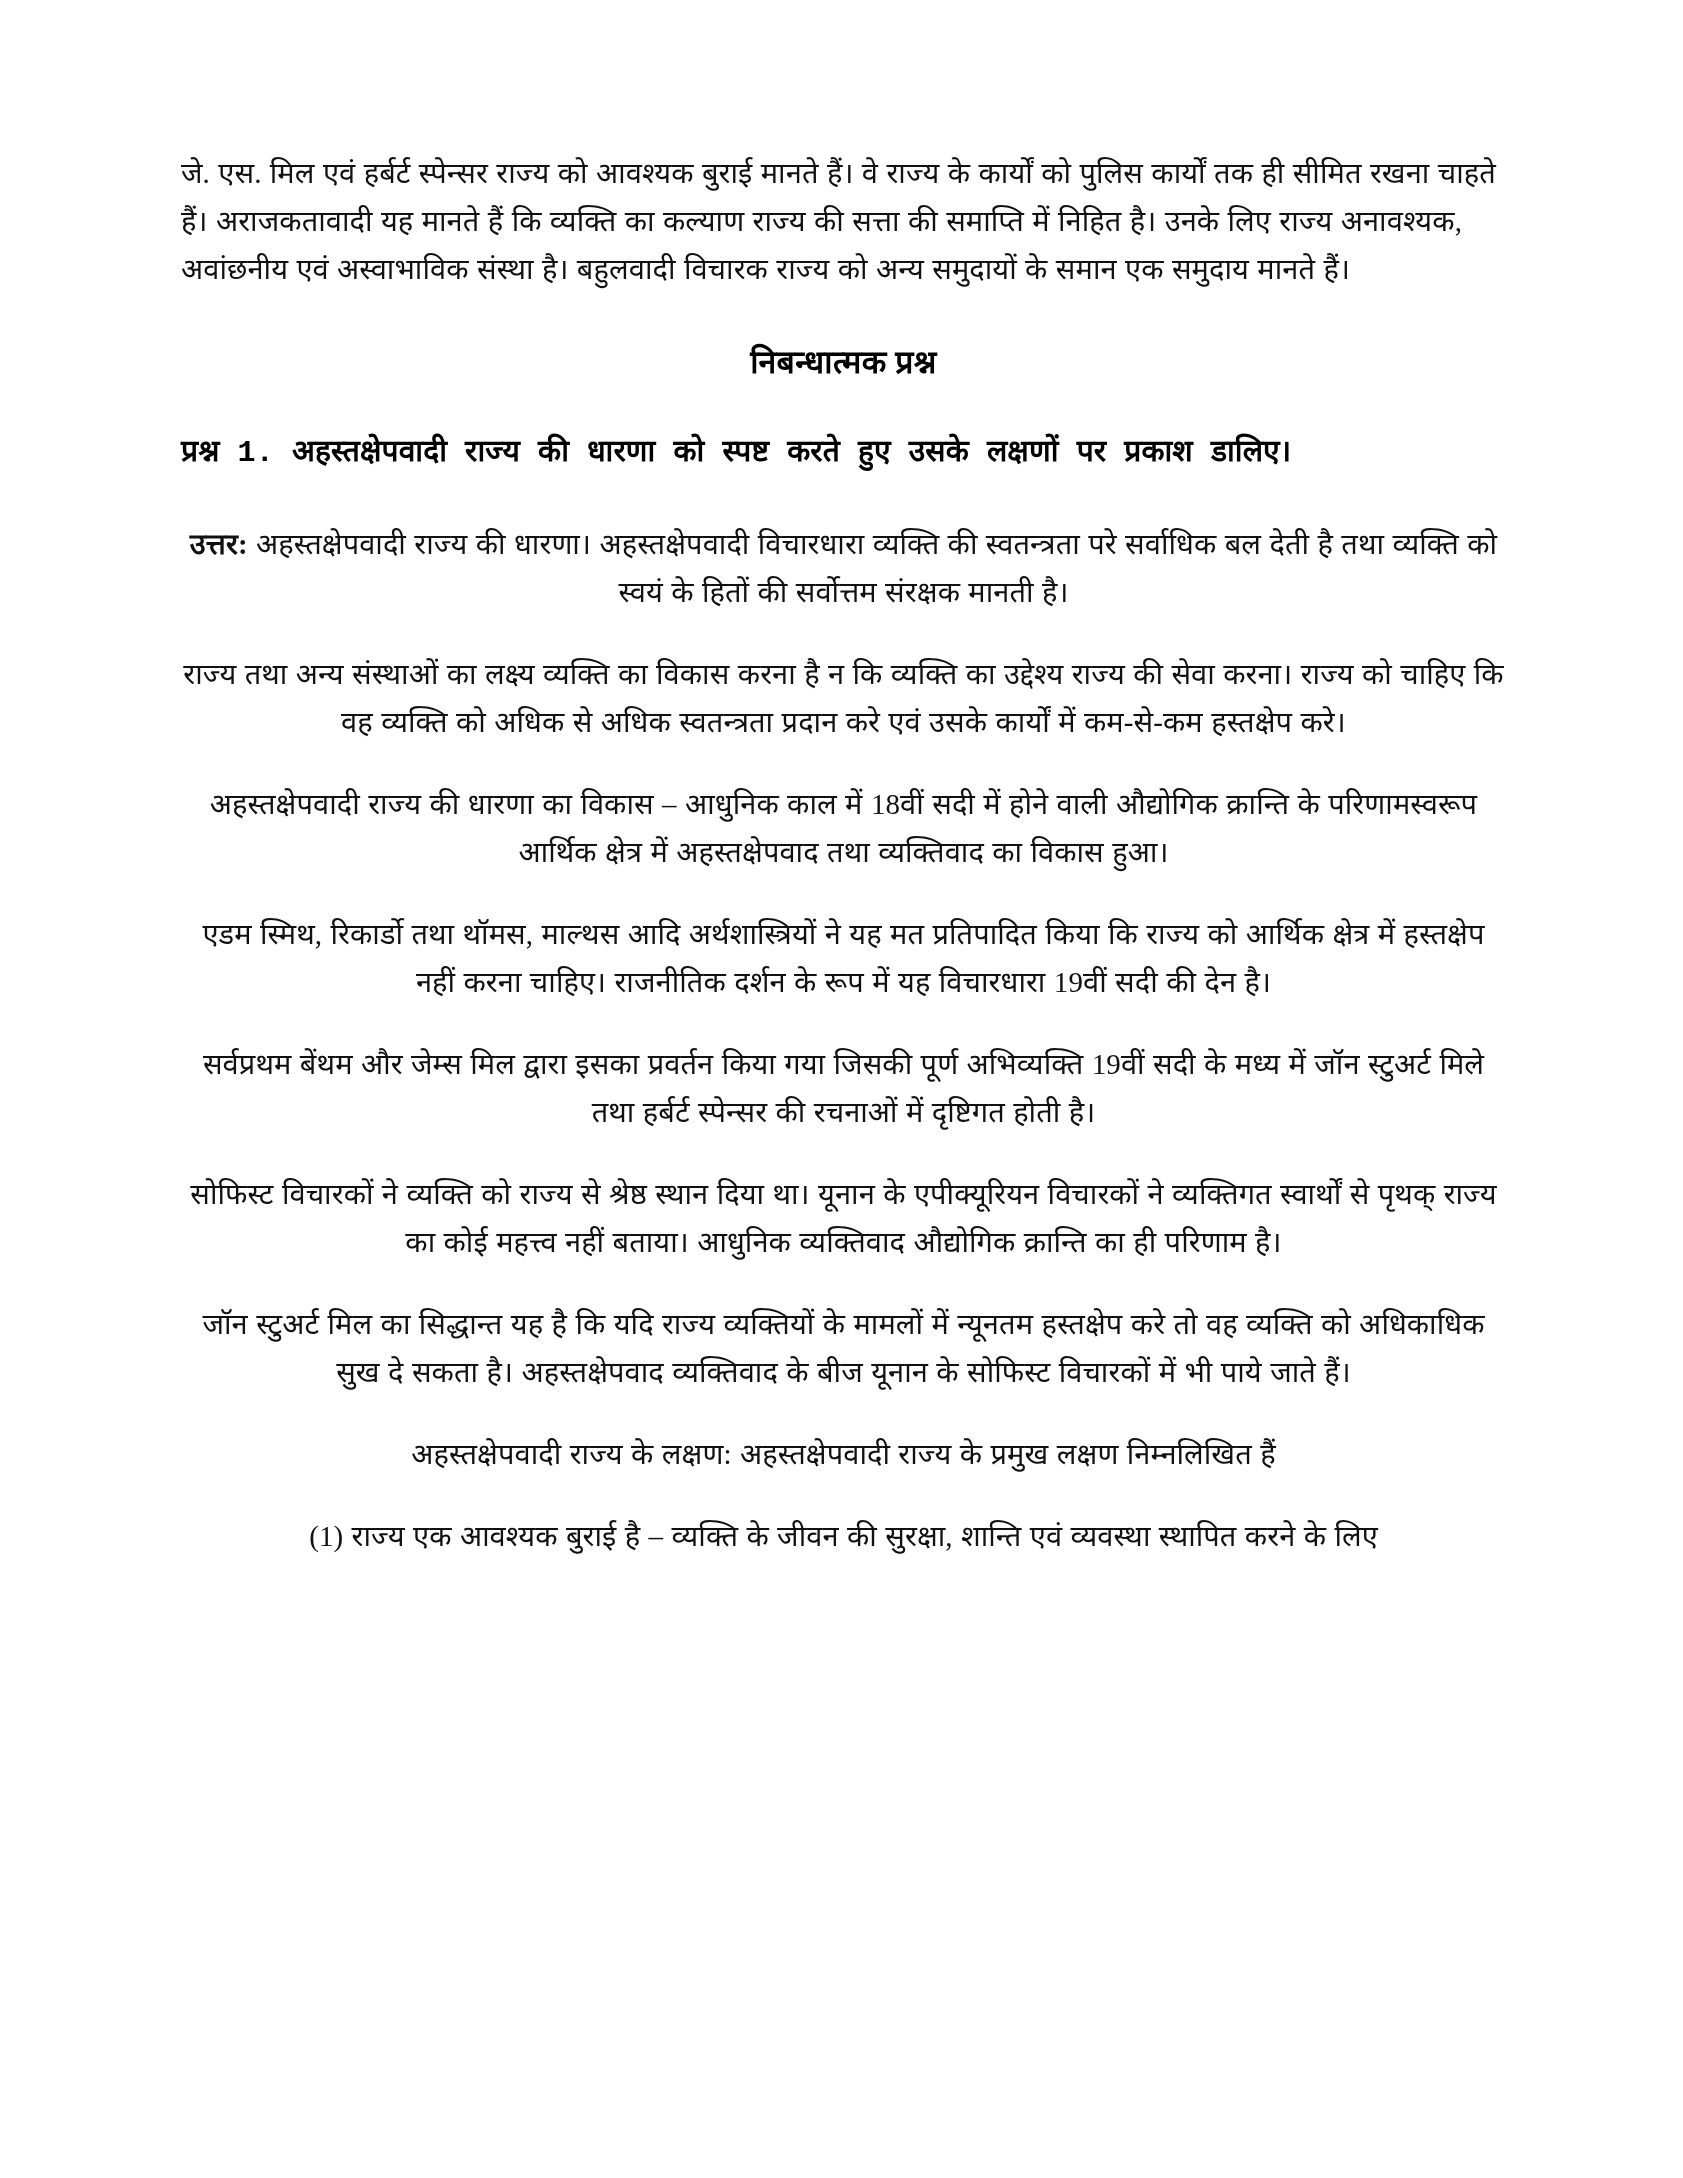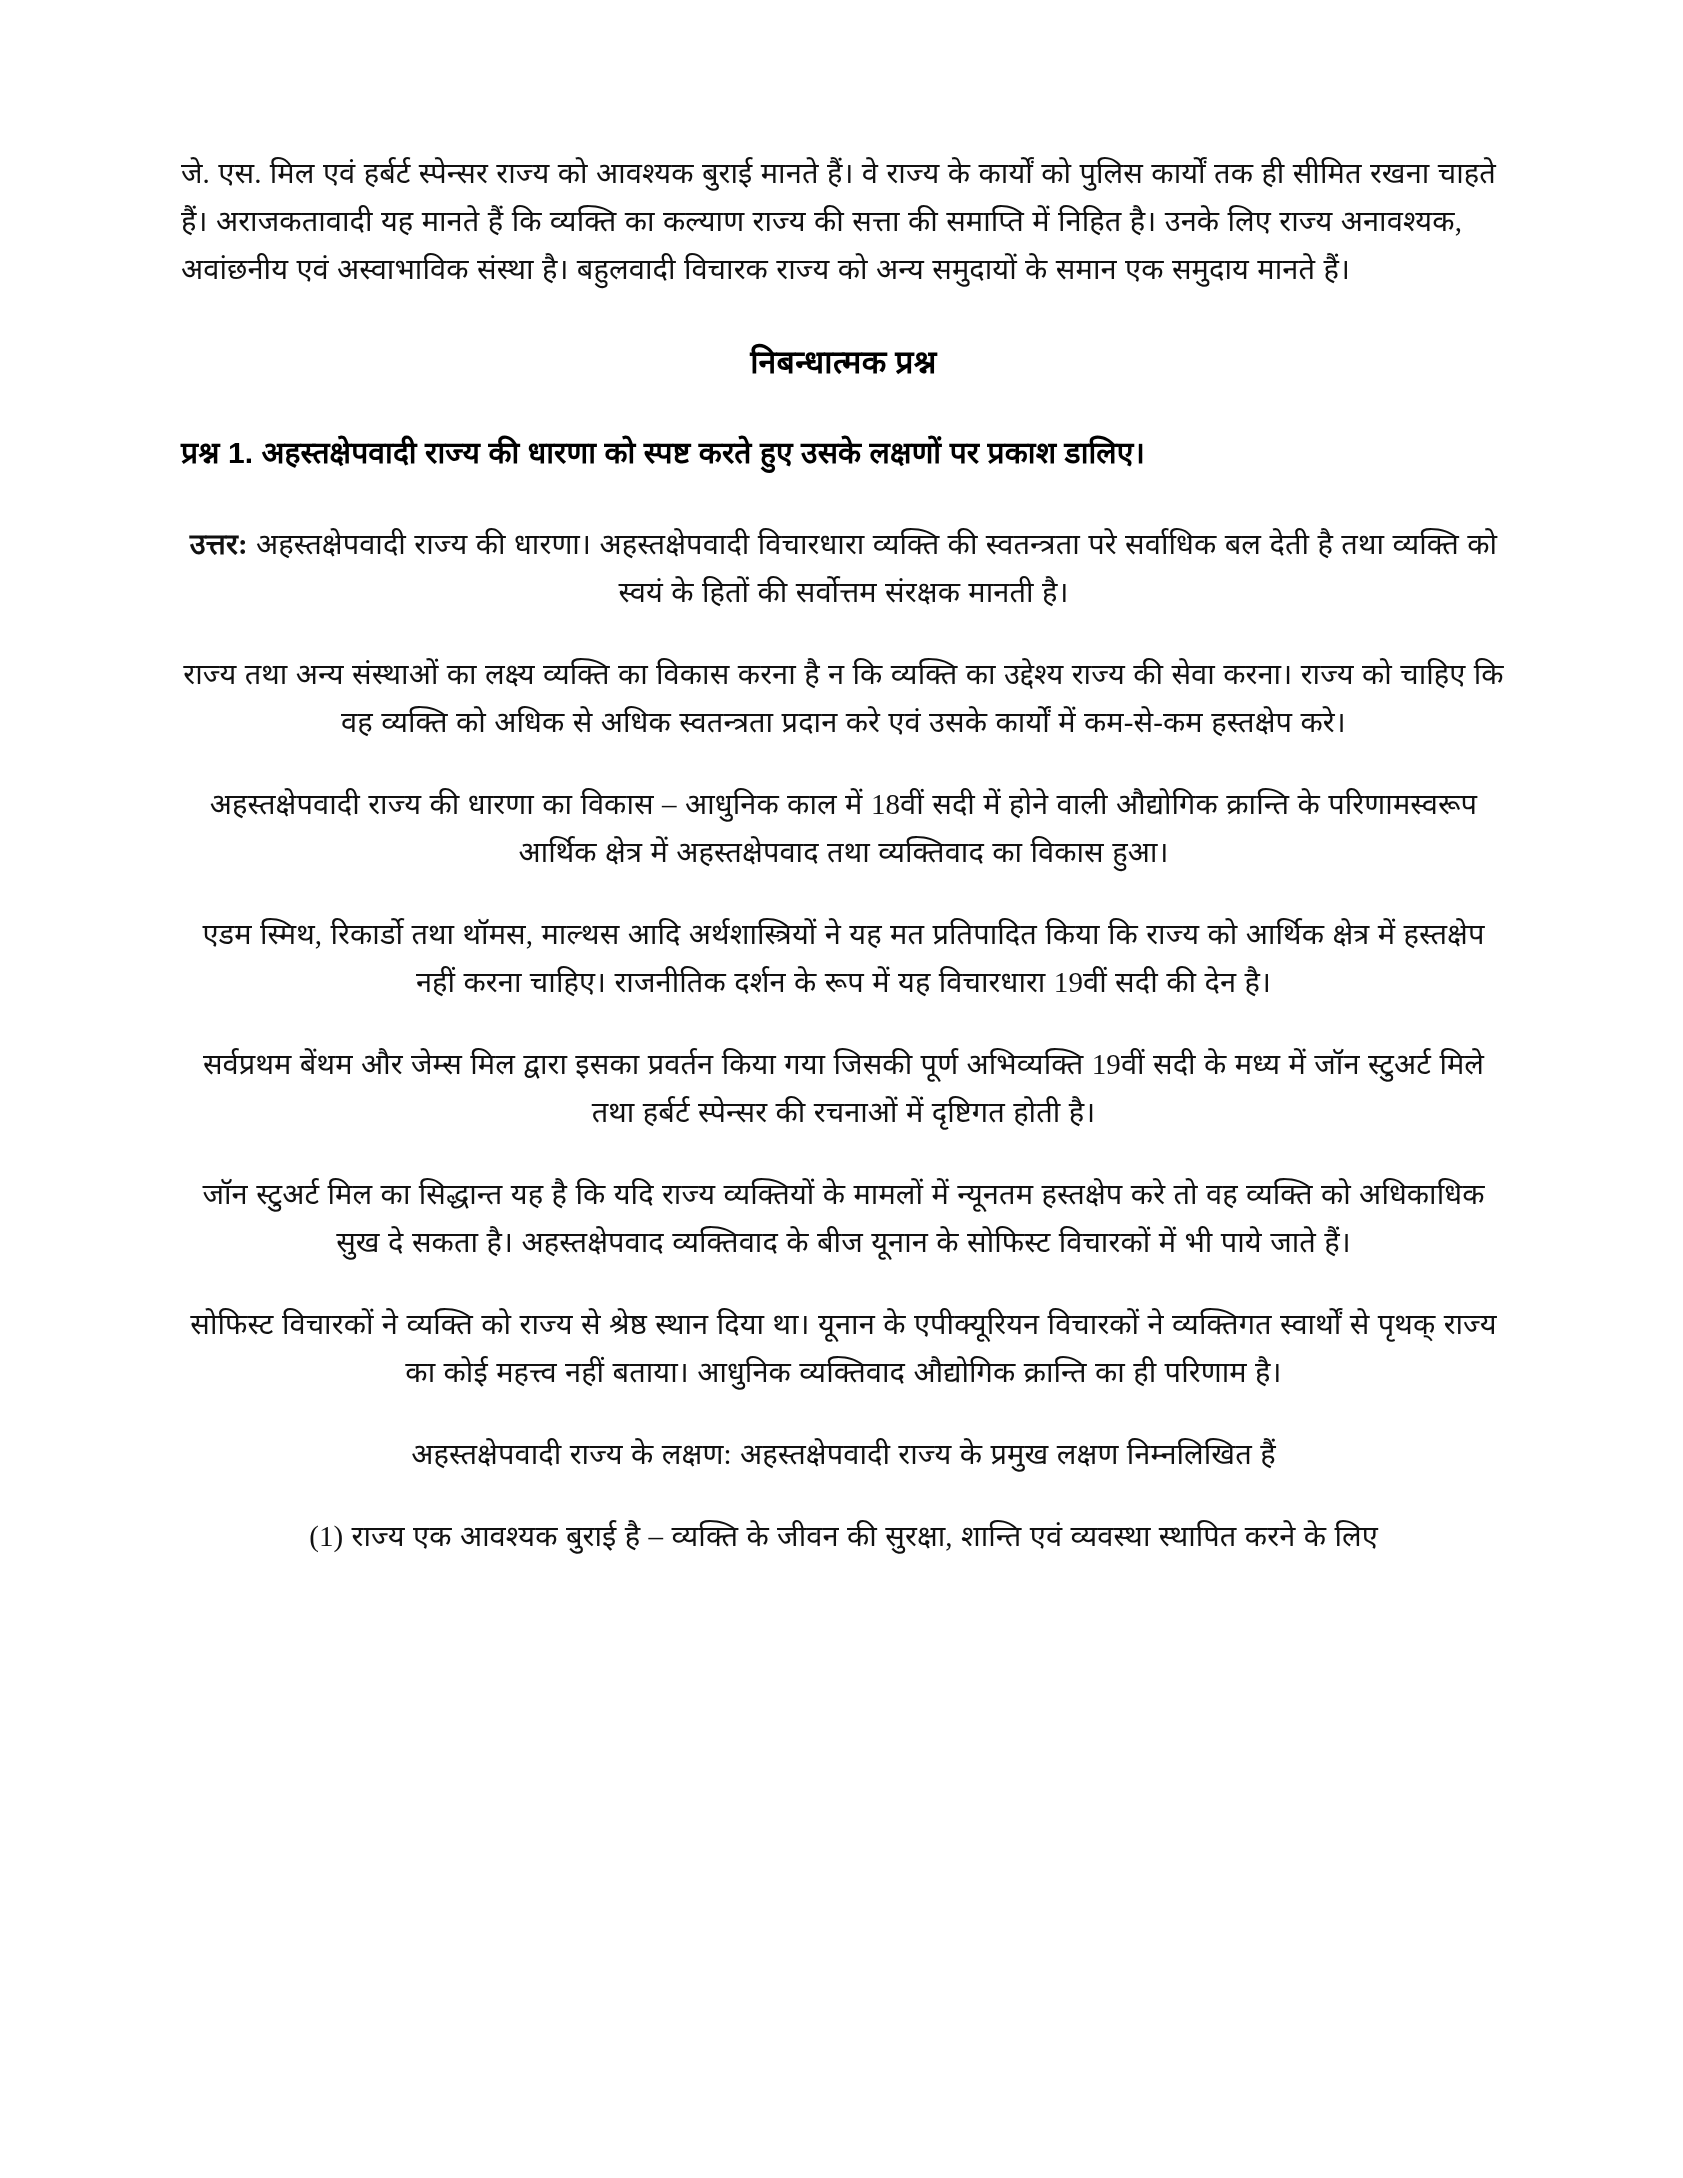--- a/index.html
+++ b/index.html
@@ -55,7 +55,7 @@
   }
 
   .question {
-    font-family: Liberation Sans, sans-serif;
+    font-family: Liberation Mono, monospace;
     font-size: 30px;
     font-weight: bold;
     line-height: 46px;

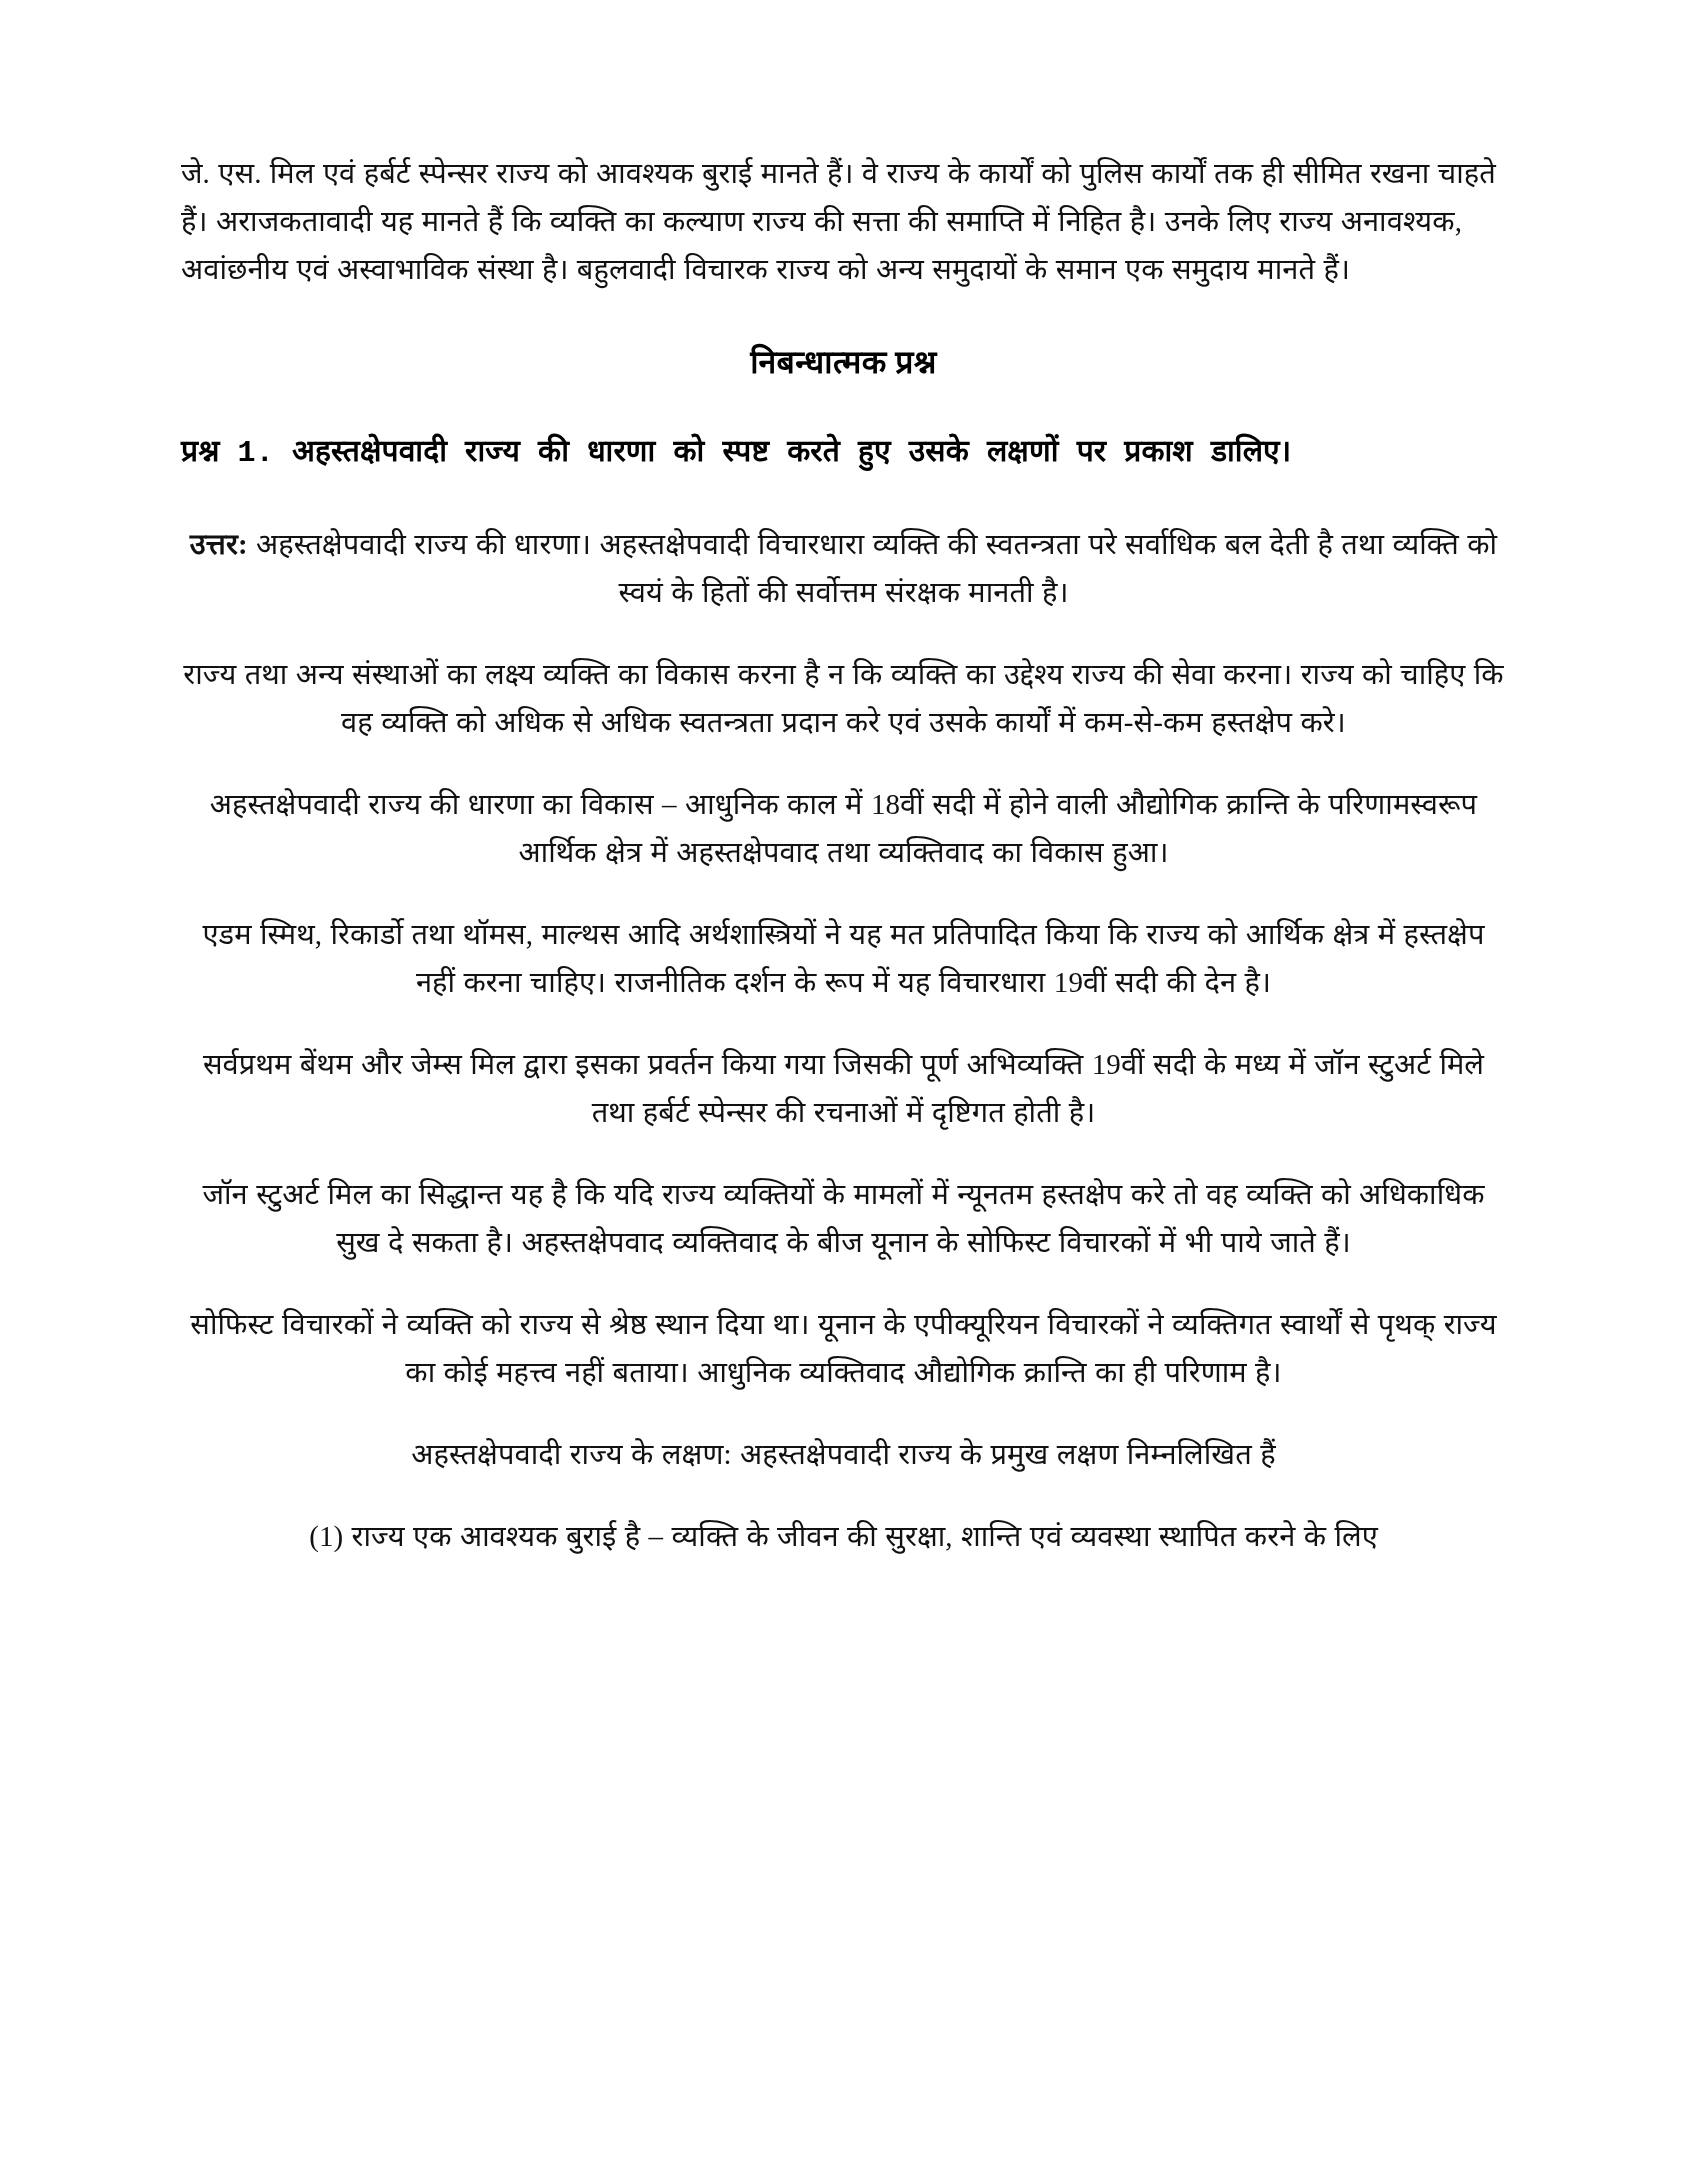--- a/index.html
+++ b/index.html
@@ -92,9 +92,9 @@
 
     <p class="para gap-md">सर्वप्रथम बेंथम और जेम्स मिल द्वारा इसका प्रवर्तन किया गया जिसकी पूर्ण अभिव्यक्ति 19वीं सदी के मध्य में जॉन स्टुअर्ट मिले तथा हर्बर्ट स्पेन्सर की रचनाओं में दृष्टिगत होती है।</p>
 
+    <p class="para gap-md">सोफिस्ट विचारकों ने व्यक्ति को राज्य से श्रेष्ठ स्थान दिया था। यूनान के एपीक्यूरियन विचारकों ने व्यक्तिगत स्वार्थों से पृथक् राज्य का कोई महत्त्व नहीं बताया। आधुनिक व्यक्तिवाद औद्योगिक क्रान्ति का ही परिणाम है।</p>
+
     <p class="para gap-md">जॉन स्टुअर्ट मिल का सिद्धान्त यह है कि यदि राज्य व्यक्तियों के मामलों में न्यूनतम हस्तक्षेप करे तो वह व्यक्ति को अधिकाधिक सुख दे सकता है। अहस्तक्षेपवाद व्यक्तिवाद के बीज यूनान के सोफिस्ट विचारकों में भी पाये जाते हैं।</p>
-
-    <p class="para gap-md">सोफिस्ट विचारकों ने व्यक्ति को राज्य से श्रेष्ठ स्थान दिया था। यूनान के एपीक्यूरियन विचारकों ने व्यक्तिगत स्वार्थों से पृथक् राज्य का कोई महत्त्व नहीं बताया। आधुनिक व्यक्तिवाद औद्योगिक क्रान्ति का ही परिणाम है।</p>
 
     <p class="para gap-md">अहस्तक्षेपवादी राज्य के लक्षण: अहस्तक्षेपवादी राज्य के प्रमुख लक्षण निम्नलिखित हैं</p>
 

